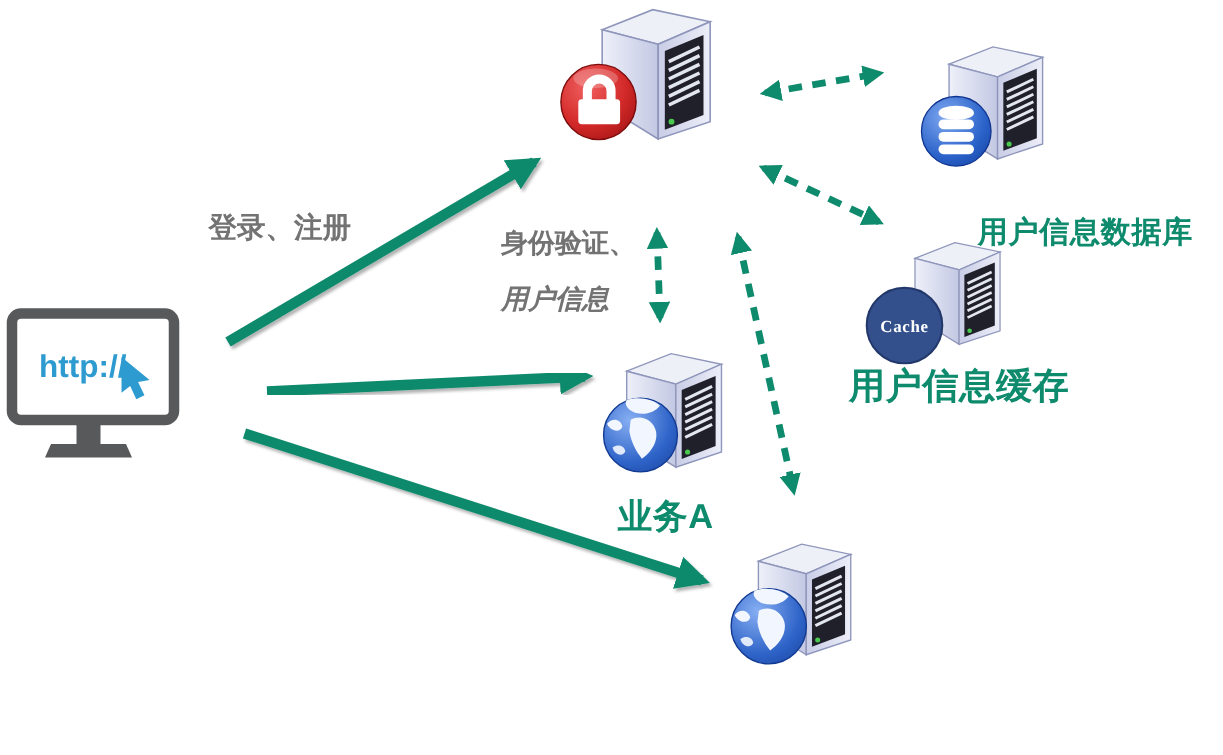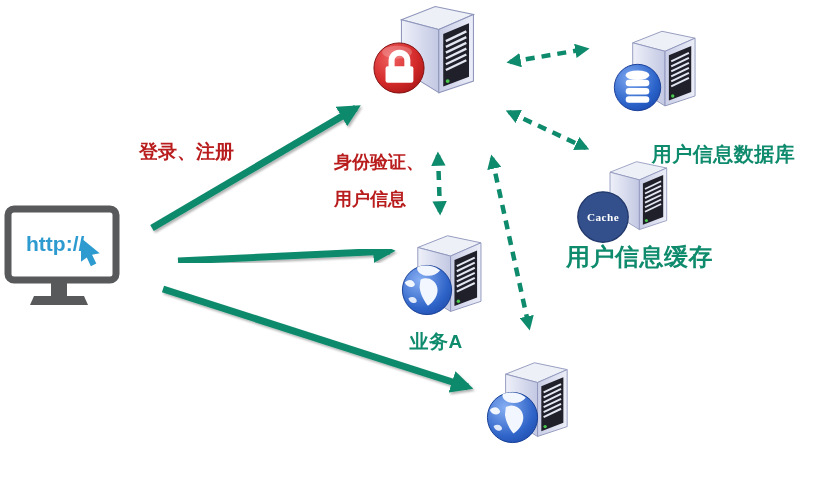--- a/index.html
+++ b/index.html
@@ -10,7 +10,7 @@
   .node svg { display:block; width:100%; height:100%; overflow:visible; }
   .nlabel { position:absolute; font-weight:bold; color:#0E8A6C; text-align:center;
             white-space:nowrap; letter-spacing:0.5px; }
-  .edge-label { position:absolute; font-weight:bold; color:#b91c1c; white-space:nowrap; }
+  .edge-label { position:absolute; font-weight:bold; color:#737373; white-space:nowrap; }
   .overlay { position:absolute; left:0; top:0; width:815px; height:503px; pointer-events:none; }
   .defs-store { position:absolute; width:0; height:0; overflow:hidden; }
 </style>

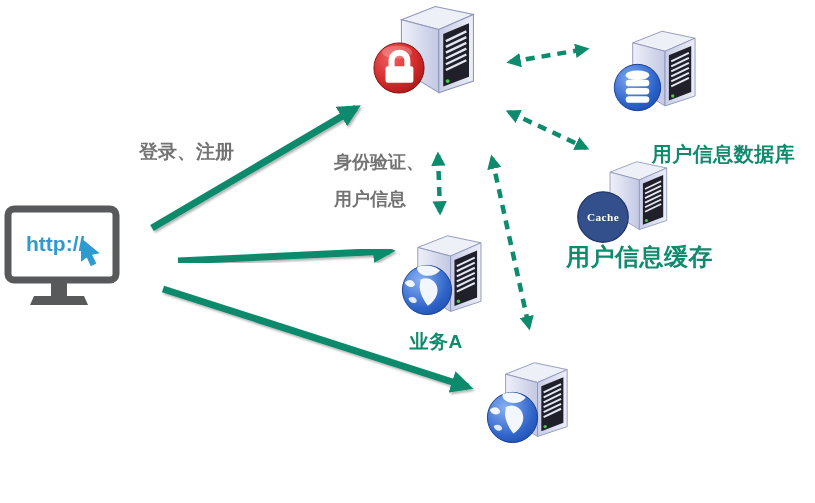--- a/index.html
+++ b/index.html
@@ -166,7 +166,7 @@
 
   <div>
     <div class="edge-label" style="left:334px; top:150px; font-size:18px;">身份验证、</div>
-    <div class="edge-label" style="left:334px; top:187px; font-size:18px;">用户信息</div>
+    <div class="edge-label" style="left:334px; top:187px; font-size:18px;font-style:italic;">用户信息</div>
   </div>
 
 </div>

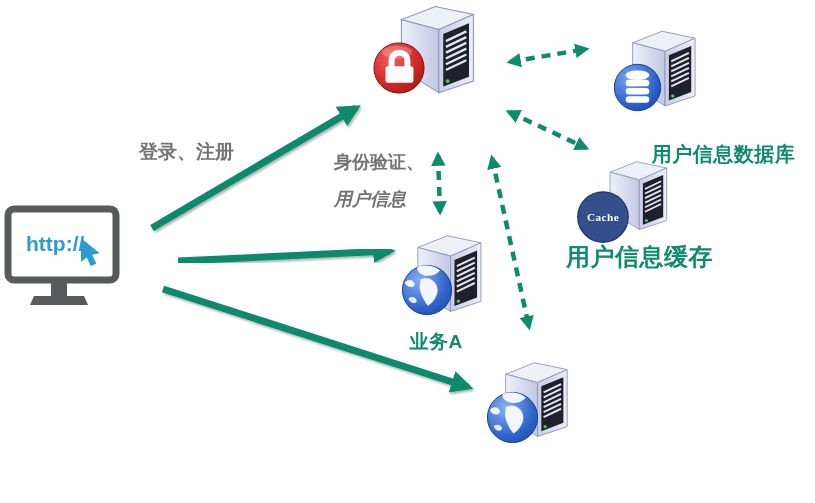--- a/index.html
+++ b/index.html
@@ -153,7 +153,7 @@
       <use href="#sym-globe" x="5" y="38" width="52" height="52"></use>
     </svg>
   </div>
-  <div class="nlabel" style="left:396px; top:329px; width:80px; font-size:19px;">业务A</div>
+  <div class="nlabel" style="left:396px; top:329px; width:80px; font-size:23px;text-align:right;">业务A</div>
 
   <div class="node" style="left:482px; top:350px; width:110px; height:100px;">
     <svg viewBox="0 0 110 100">

